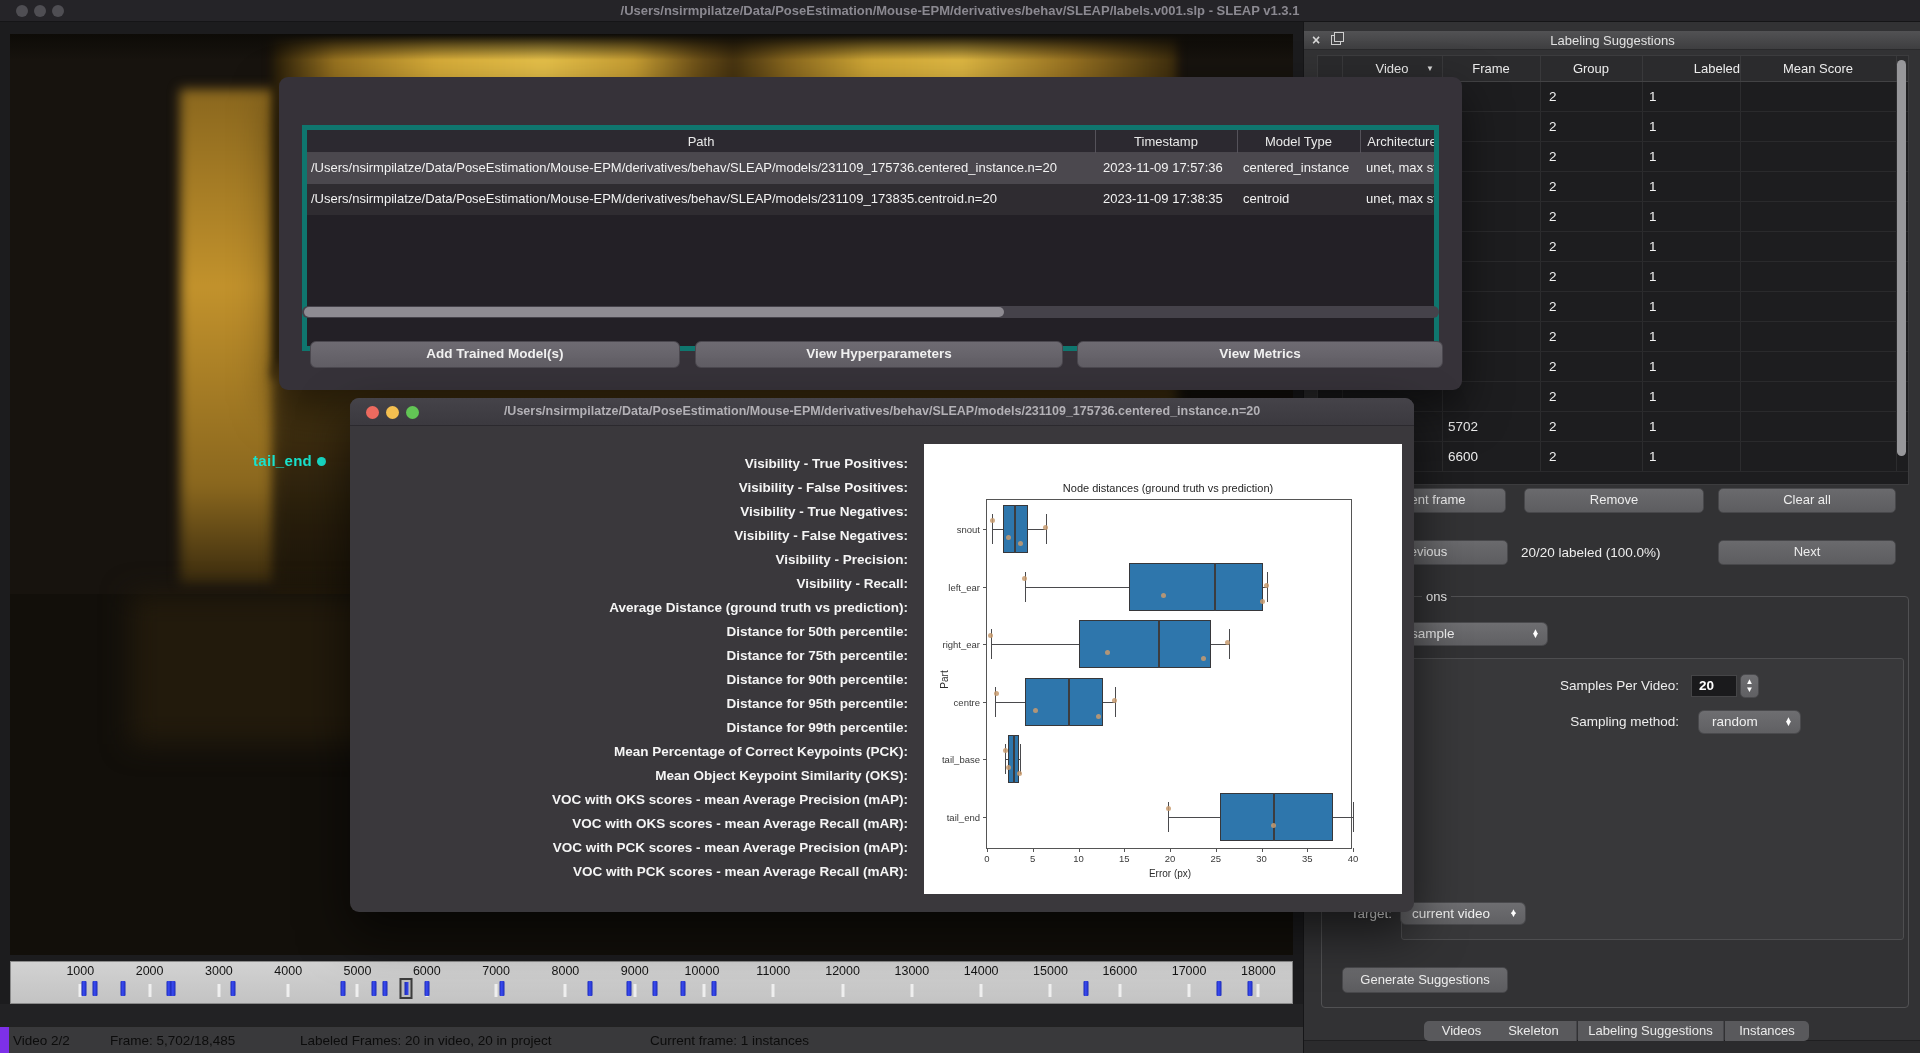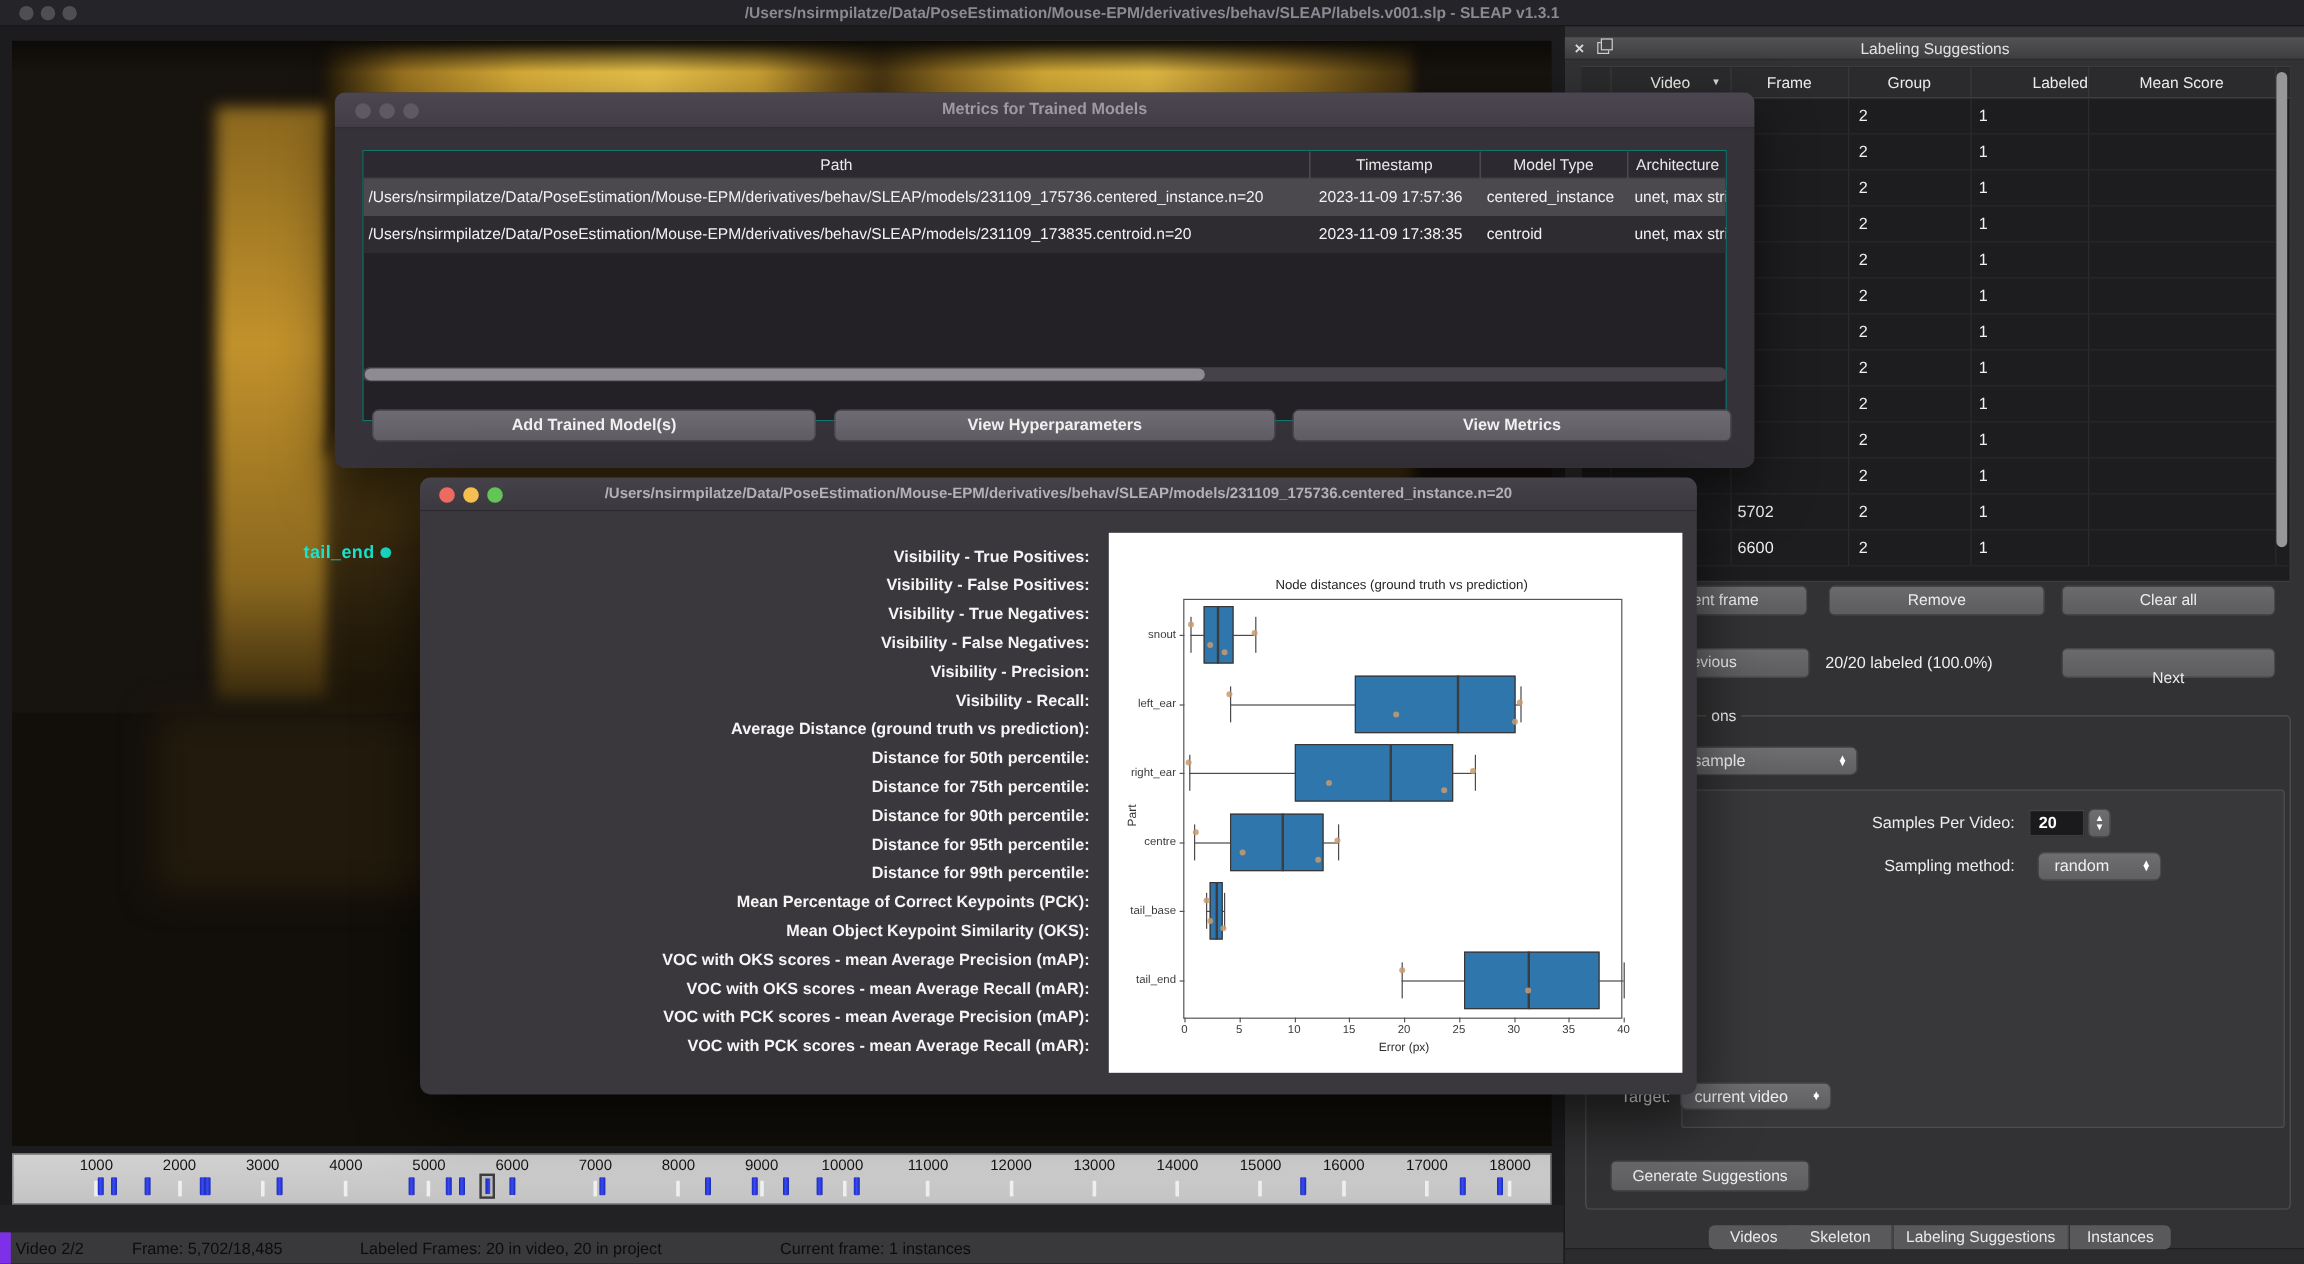--- a/index.html
+++ b/index.html
@@ -458,12 +458,6 @@
   </div>
 
   <div class="abs dialog">
-    <div class="dlg-head">
-      <div class="dot" style="left:17px"></div>
-      <div class="dot" style="left:37px"></div>
-      <div class="dot" style="left:57px"></div>
-      <div class="t">Metrics for Trained Models</div>
-    </div>
     <div class="dlg-table" id="dlg-table">
         <div class="dlg-hrow">
           <div class="dlg-hcell" style="left: 0px; width: 788px;">Path</div>

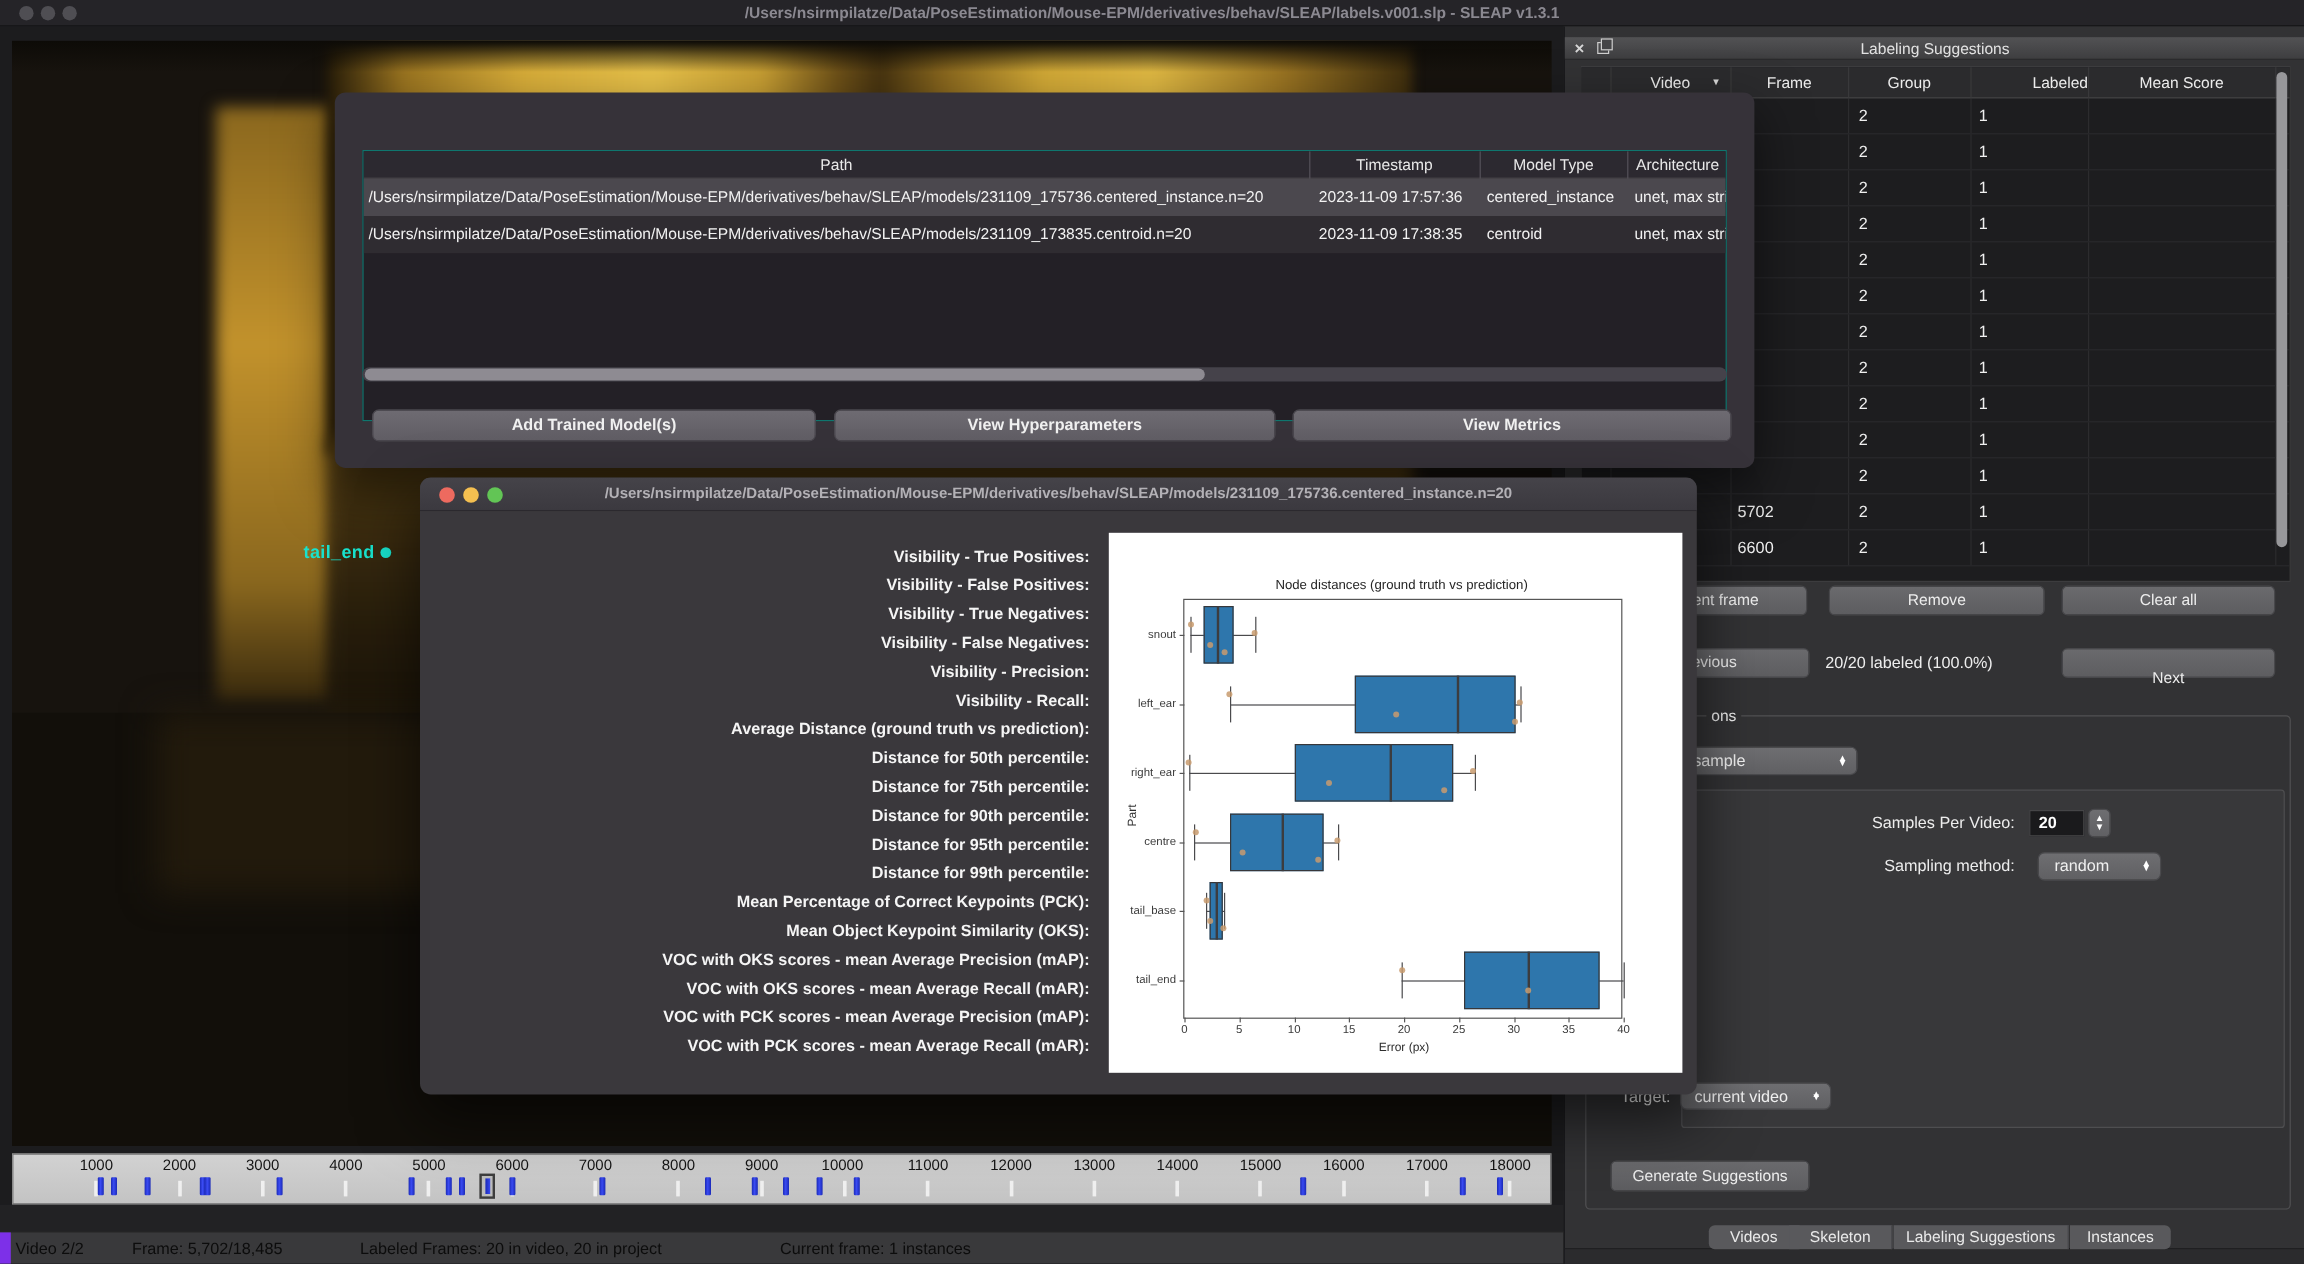--- a/index.html
+++ b/index.html
@@ -88,7 +88,7 @@
               border-radius:9px 9px 0 0; border-bottom:1px solid #2c2830; }
   .dlg-head .dot { position:absolute; top:9px; width:13px; height:13px; border-radius:50%; background:#5d5a62; }
   .dlg-head .t { position:absolute; left:0; right:0; top:6px; text-align:center; font-size:13.5px; font-weight:bold; color:#9d9aa2; }
-  .dlg-table { position:absolute; left:23px; top:48px; width:1137px; height:226px; background:#232026; border:1px solid #0f766e; overflow:hidden;}
+  .dlg-table { position:absolute; left:23px; top:48px; width:1137px; height:226px; background:#232026; border:5px solid #0f766e; overflow:hidden;}
   .dlg-hrow { position:absolute; left:0; top:0; width:100%; height:23px; background:#2c2930; border-bottom:1px solid #4a474d; }
   .dlg-hcell { position:absolute; top:4px; text-align:center; font-size:13px; color:#e9e9e9; overflow:hidden; white-space:nowrap;}
   .dlg-vline { position:absolute; top:0; height:23px; width:1px; background:#55525a; }

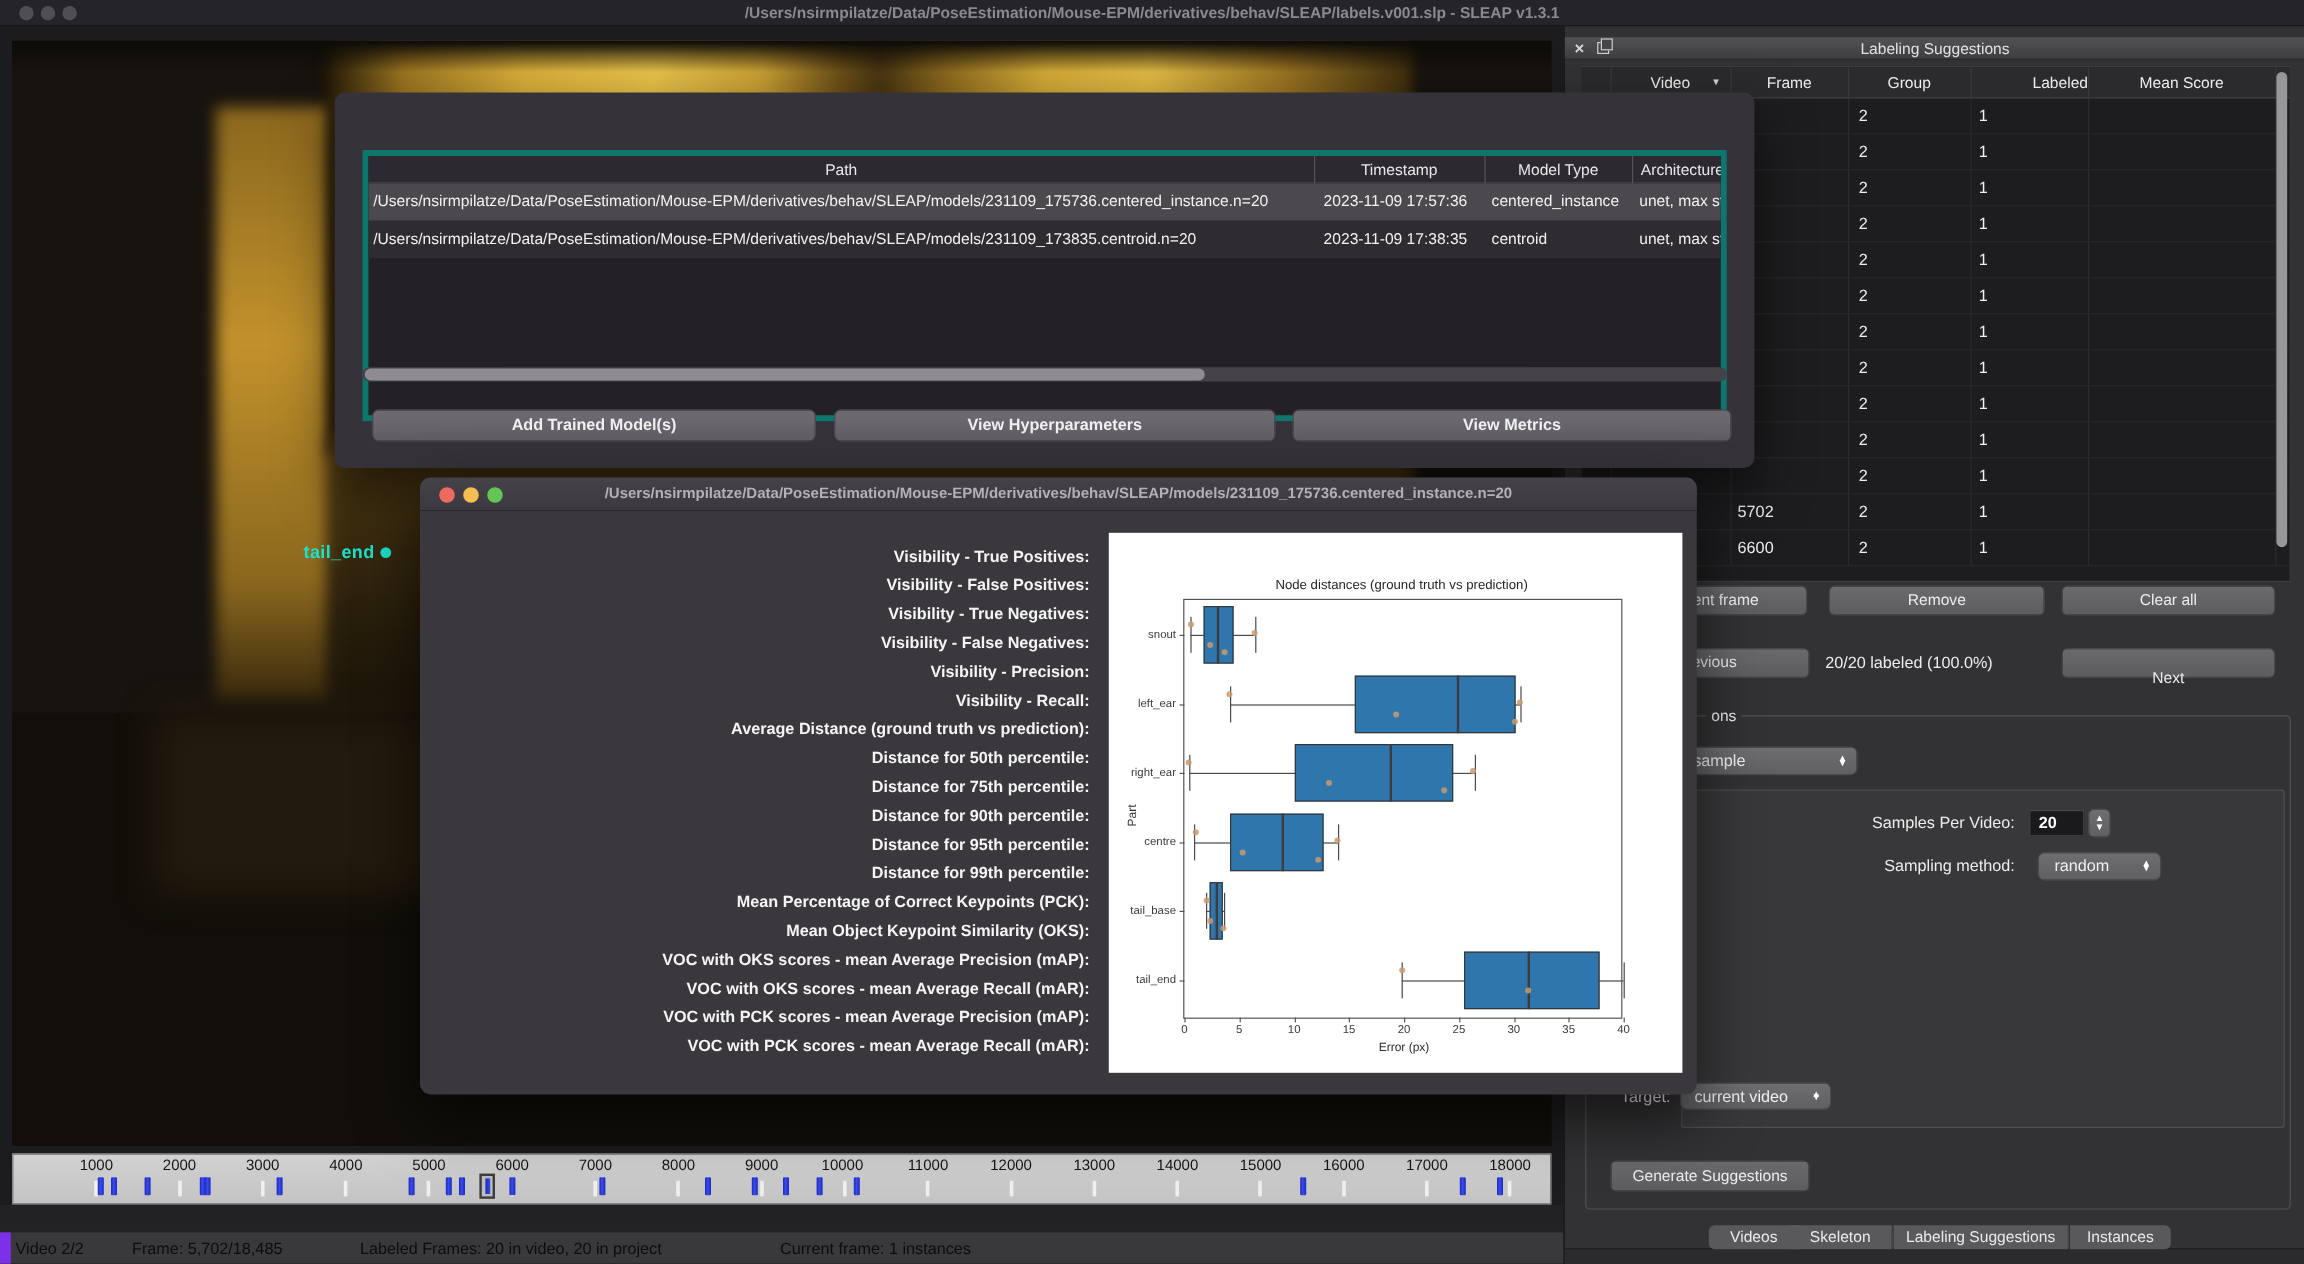--- a/index.html
+++ b/index.html
@@ -405,7 +405,7 @@
 
     <div class="btn" style="left:32px;  top:518px; width:172px; height:25px; padding-top:3px;">Previous</div>
     <div class="lbl" style="left:217px; top:523px;">20/20 labeled (100.0%)</div>
-    <div class="btn" style="left:414px; top:518px; width:178px; height:25px; padding-top:16px;">Next</div>
+    <div class="btn" style="left:414px; top:518px; width:178px; height:25px; padding-top:3px;">Next</div>
 
     <div class="groupbox">
       <span class="lbl" style="left:100px; top:-8px; background:#323234; padding:0 4px; font-size:13px;">ons</span>

